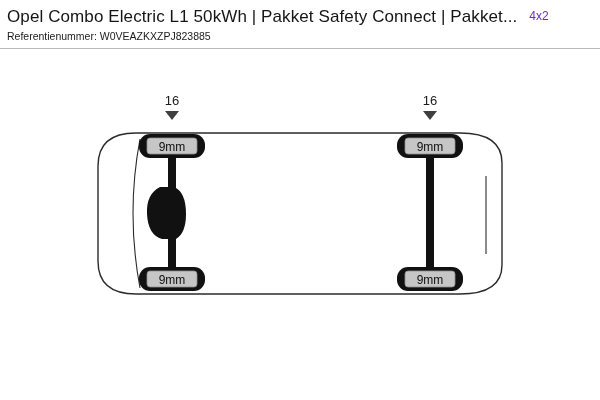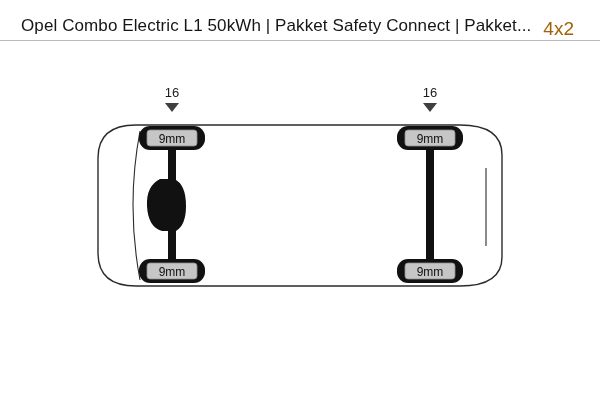--- a/index.html
+++ b/index.html
@@ -7,8 +7,8 @@
   body { font-family: "Liberation Sans", sans-serif; }
   .page { width: 600px; height: 400px; background: #ffffff; overflow: hidden; position: relative; }
   .header-row {
-    display: flex; justify-content: center; align-items: flex-start;
-    padding: 16px 8px 0 7px;
+    display: flex; justify-content: flex-start; align-items: flex-start;
+    padding: 7px 8px 0 7px;
   }
   .vehicle-title {
     font-size: 17px; font-weight: 400; color: #151515;

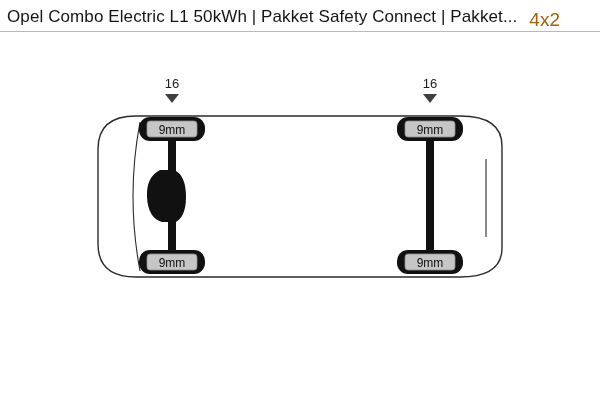--- a/index.html
+++ b/index.html
@@ -15,7 +15,7 @@
     white-space: nowrap; overflow: hidden; letter-spacing: 0.1px;
   }
   .drivetrain {
-    font-size: 19px; color: #a16207; margin-left: 12px; flex: none; padding: 2px 4px 0 0;
+    font-size: 12px; color: #6d28d9; margin-left: 12px; flex: none; padding: 2px 4px 0 0;
   }
   .ref-row { font-size: 10.5px; color: #1c1c1c; padding: 3px 8px 6px 7px; }
   .divider { border-top: 1px solid #b9b9b9; height: 0; }

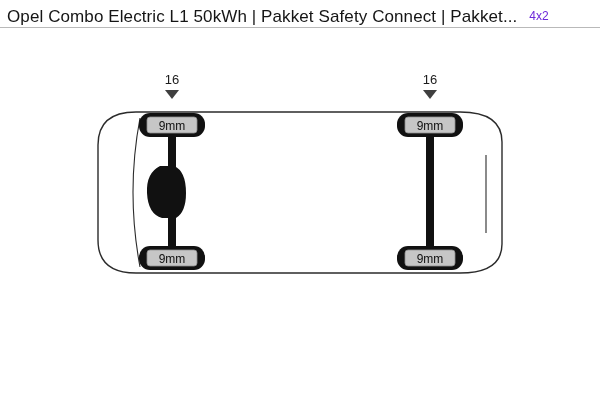--- a/index.html
+++ b/index.html
@@ -34,6 +34,10 @@
     <div class="drivetrain">4x2</div>
   </div>
 
+  <div class="ref-row">
+    <span>Referentienummer:</span>
+    <span>W0VEAZKXZPJ823885</span>
+  </div>
 
   <div class="divider"></div>
 

